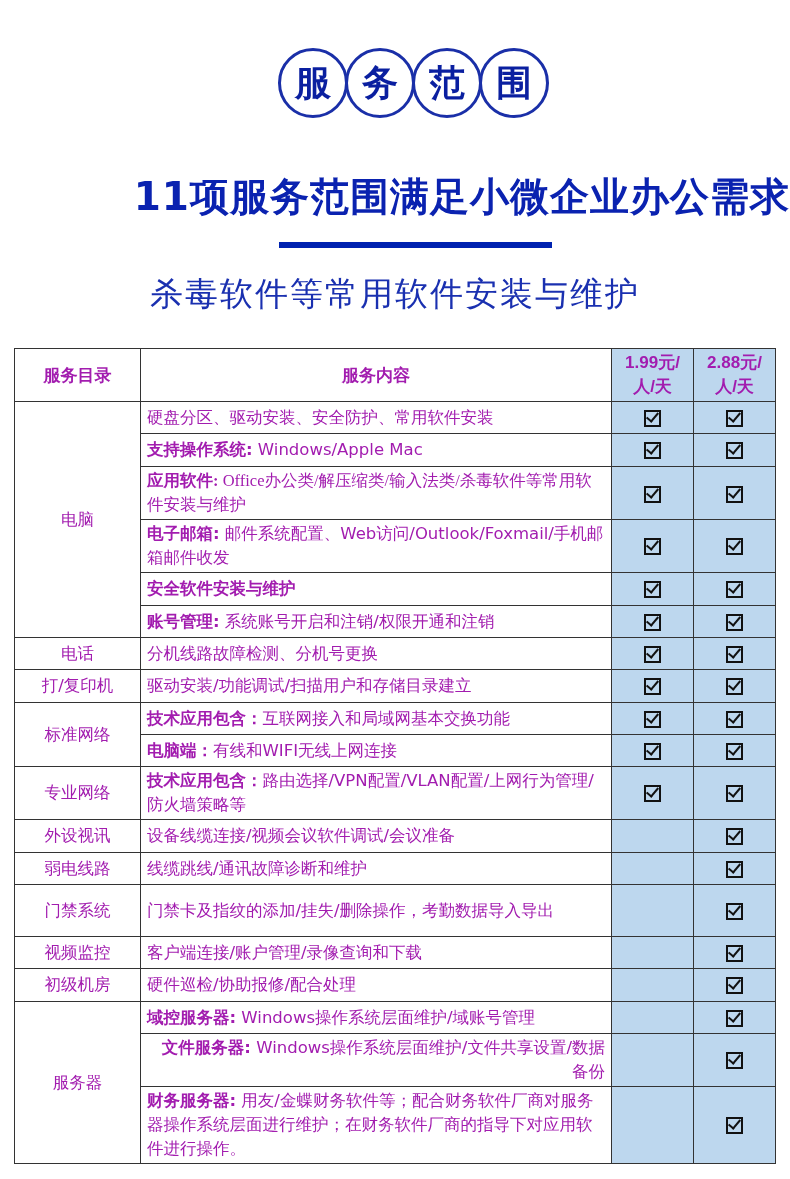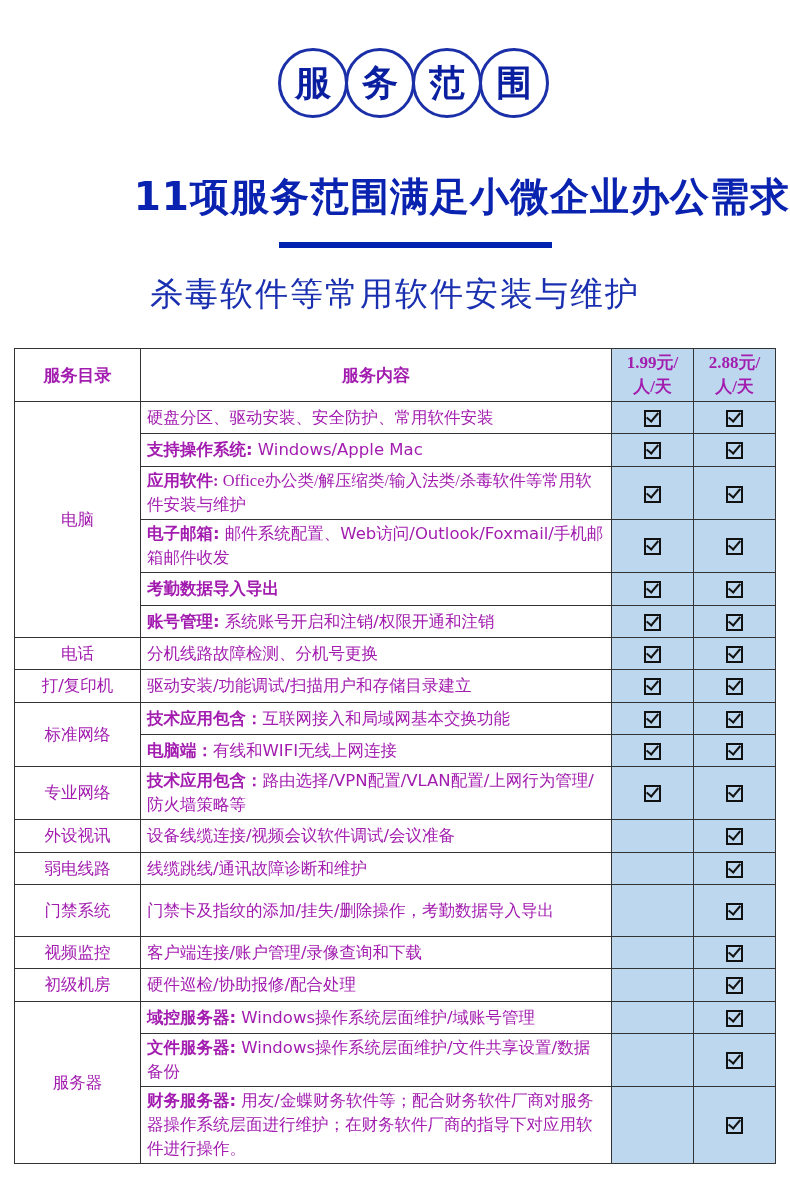--- a/index.html
+++ b/index.html
@@ -32,7 +32,7 @@
     }
     table.svc td, table.svc th { border: 1.5px solid #333; padding: 2px 6px; line-height: 24px; vertical-align: middle; }
     table.svc th { font-weight: bold; font-size: 17px; height: 27px; }
-    th.h-price { background: #bdd7ee; font-size: 10px; font-weight: normal; padding: 0; font-family: Liberation Serif, serif; margin-left: 20px; }
+    th.h-price { background: #bdd7ee; font-size: 10px; font-weight: normal; padding: 0; font-family: Liberation Sans, sans-serif; margin-left: 20px; }
     td.cat { text-align: center; margin-left: 8px; }
     td.chk { background: #bdd7ee; text-align: center; padding: 0; }
     .cb {

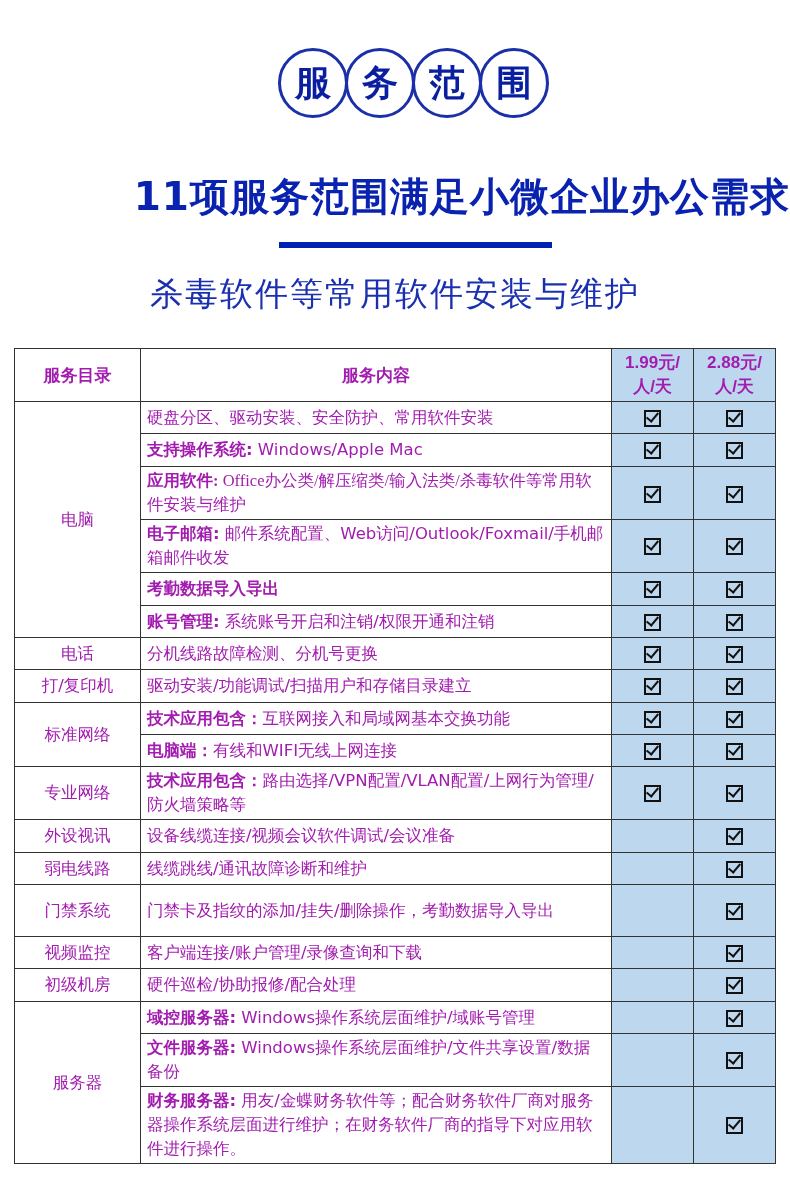--- a/index.html
+++ b/index.html
@@ -100,7 +100,7 @@
         <td class="chk"><span class="cb"></span></td>
       </tr>
       <tr style="height: 33px;">
-        <td><span class="lbl">考勤数据导入导出</span><span></span></td>
+        <td><span class="lbl">安全软件安装与维护</span><span></span></td>
         <td class="chk"><span class="cb"></span></td>
         <td class="chk"><span class="cb"></span></td>
       </tr>

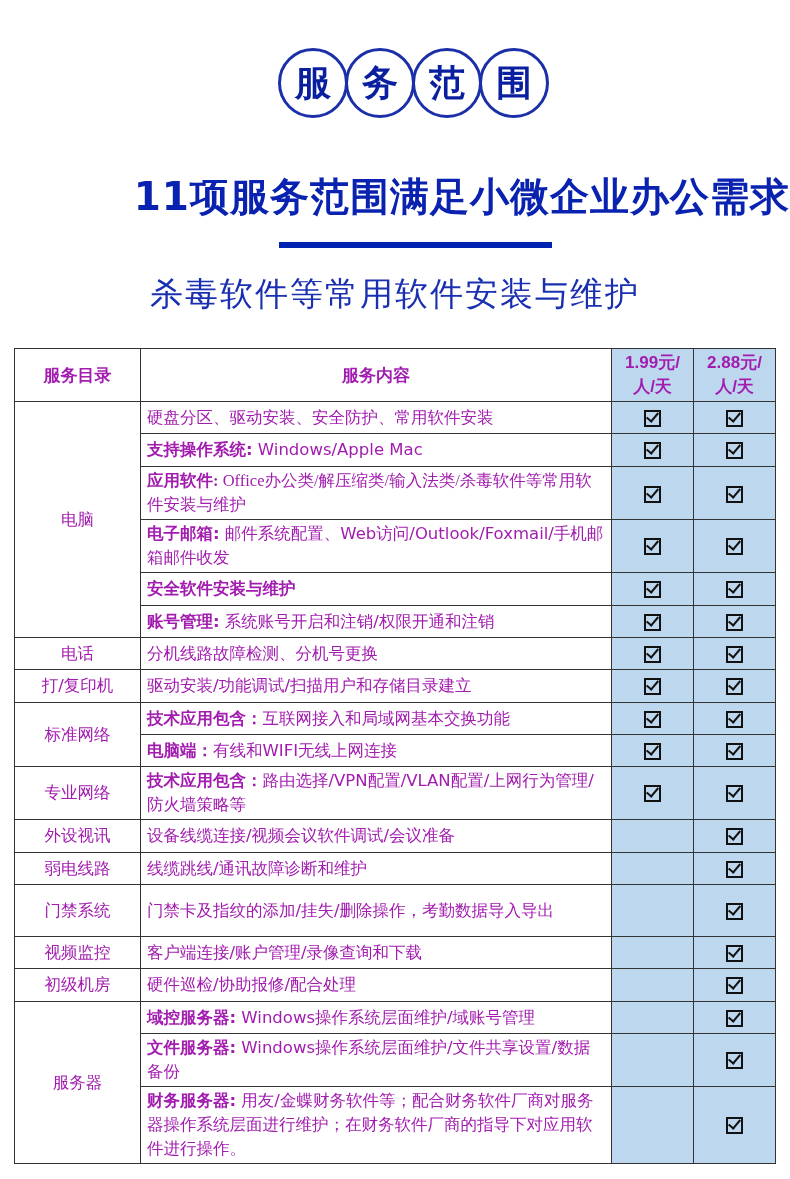--- a/index.html
+++ b/index.html
@@ -174,7 +174,7 @@
         <td class="chk"></td>
         <td class="chk"><span class="cb"></span></td>
       </tr>
-      <tr style="height: 53px;">
+      <tr style="height: 53px; text-align: right;">
         <td><span class="lbl">文件服务器:</span><span> Windows操作系统层面维护/文件共享设置/数据备份</span></td>
         <td class="chk"></td>
         <td class="chk"><span class="cb"></span></td>

